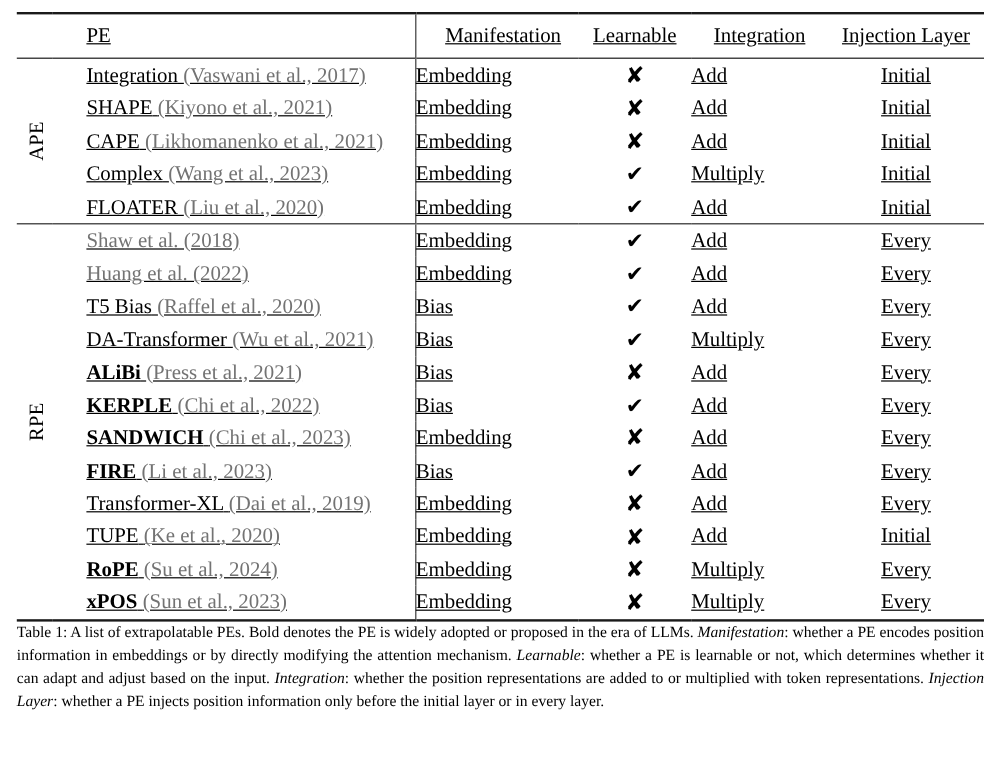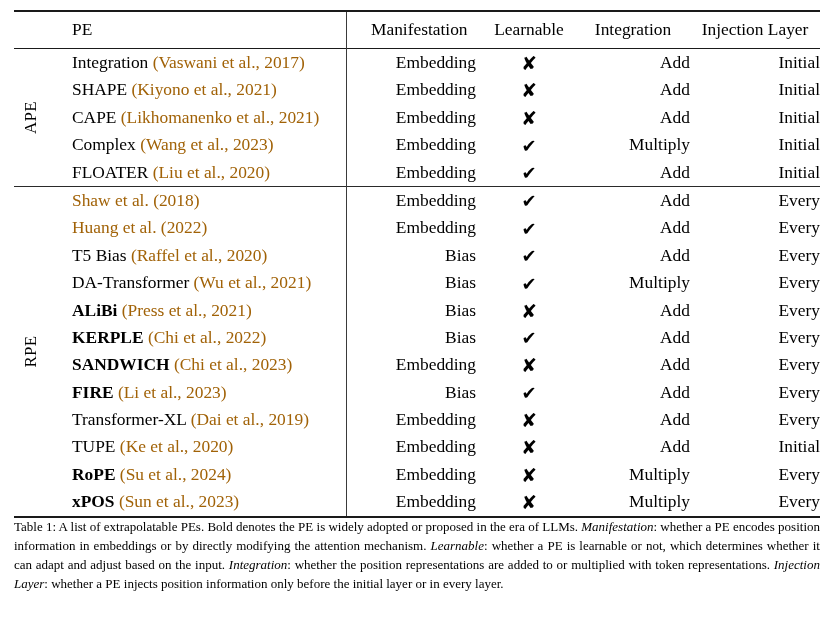--- a/index.html
+++ b/index.html
@@ -36,6 +36,7 @@
     width: 806px;
     table-layout: fixed;
     font-size: 17.4px;
+    text-decoration: underline;
   }
 
   table.pe-table td,

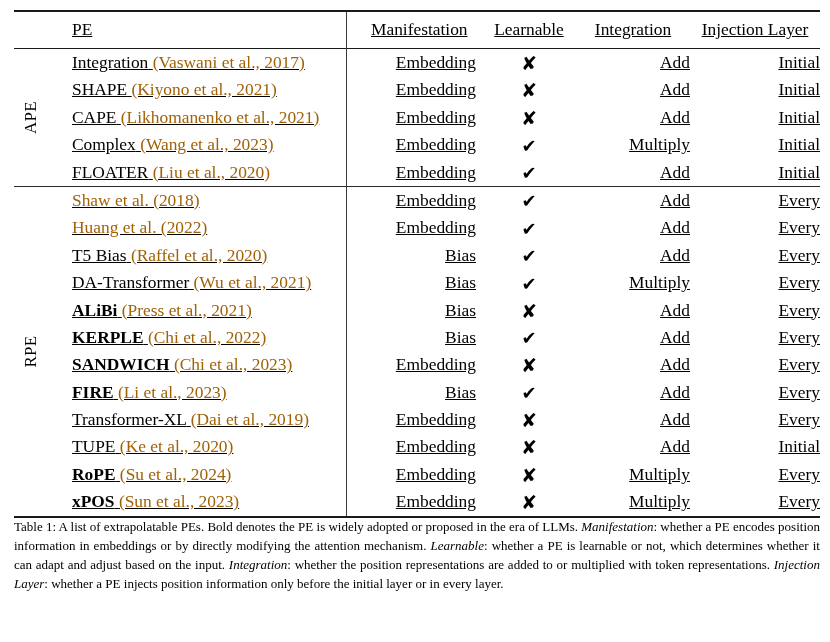--- a/index.html
+++ b/index.html
@@ -88,7 +88,7 @@
   .hdr-integ  { text-align: center; }
   .hdr-inject { text-align: center; }
 
-  .cite { color: #a16207; }
+  .cite { color: #737373; }
   .bold { font-weight: bold; }
 
   

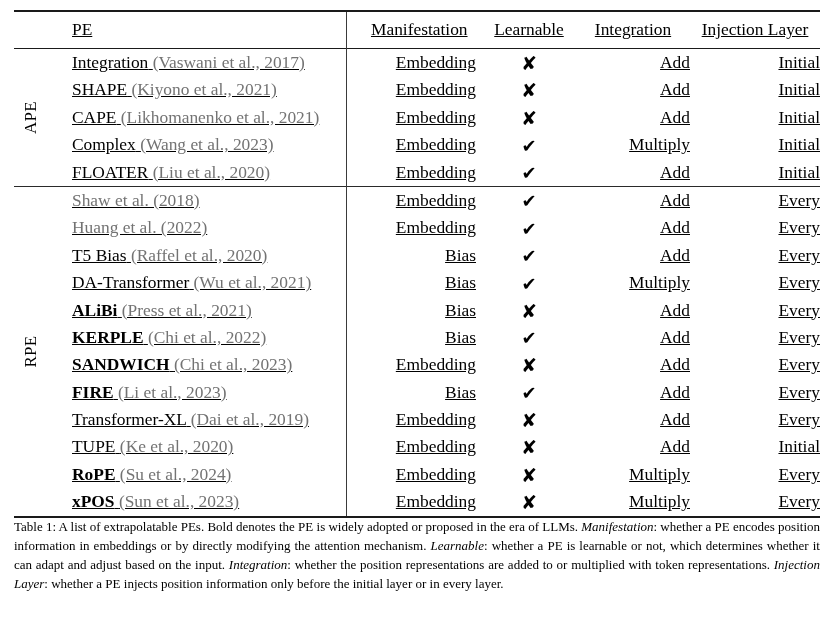--- a/index.html
+++ b/index.html
@@ -78,7 +78,7 @@
     text-align: left;
     padding-left: 28px !important;
   }
-  .cell-man { text-align: right; padding-right: 6px !important; }
+  .cell-man { text-align: left; padding-right: 6px !important; }
   .cell-learn { text-align: center; }
   .cell-integ { text-align: right; }
   .cell-inject { text-align: right; }

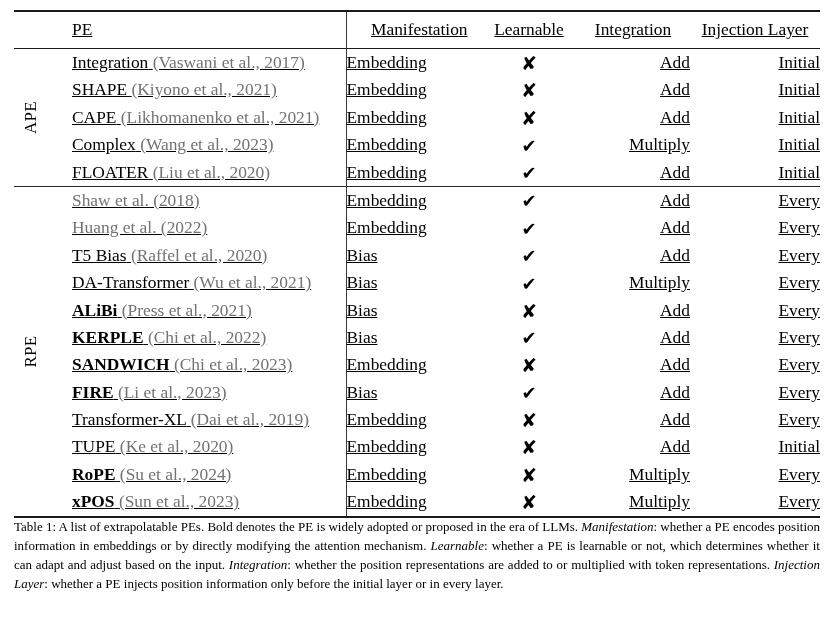--- a/index.html
+++ b/index.html
@@ -80,7 +80,7 @@
   }
   .cell-man { text-align: left; padding-right: 6px !important; }
   .cell-learn { text-align: center; }
-  .cell-integ { text-align: right; }
+  .cell-integ { text-align: left; }
   .cell-inject { text-align: right; }
 
   .hdr-man    { text-align: center; padding-left: 10px !important; }

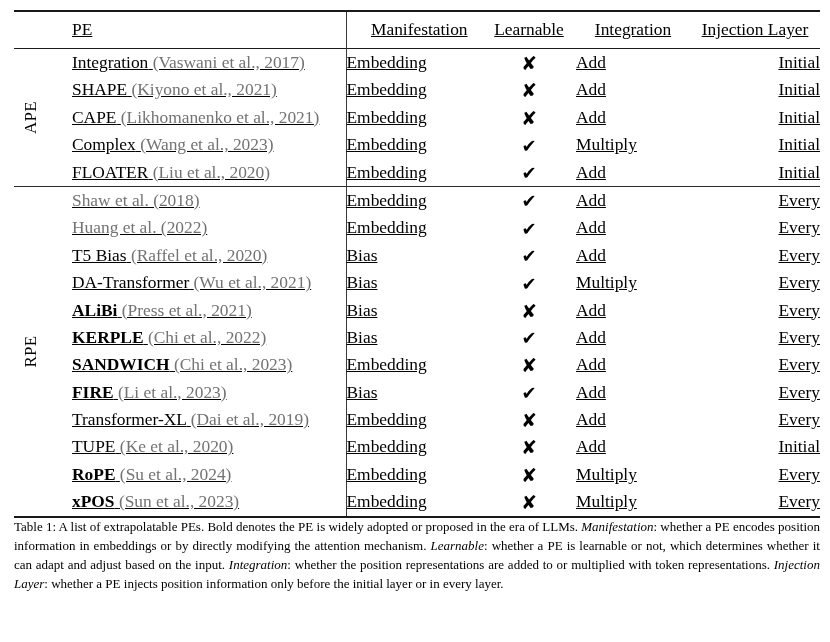--- a/index.html
+++ b/index.html
@@ -81,7 +81,7 @@
   .cell-man { text-align: left; padding-right: 6px !important; }
   .cell-learn { text-align: center; }
   .cell-integ { text-align: left; }
-  .cell-inject { text-align: right; }
+  .cell-inject { text-align: center; }
 
   .hdr-man    { text-align: center; padding-left: 10px !important; }
   .hdr-learn  { text-align: center; }

